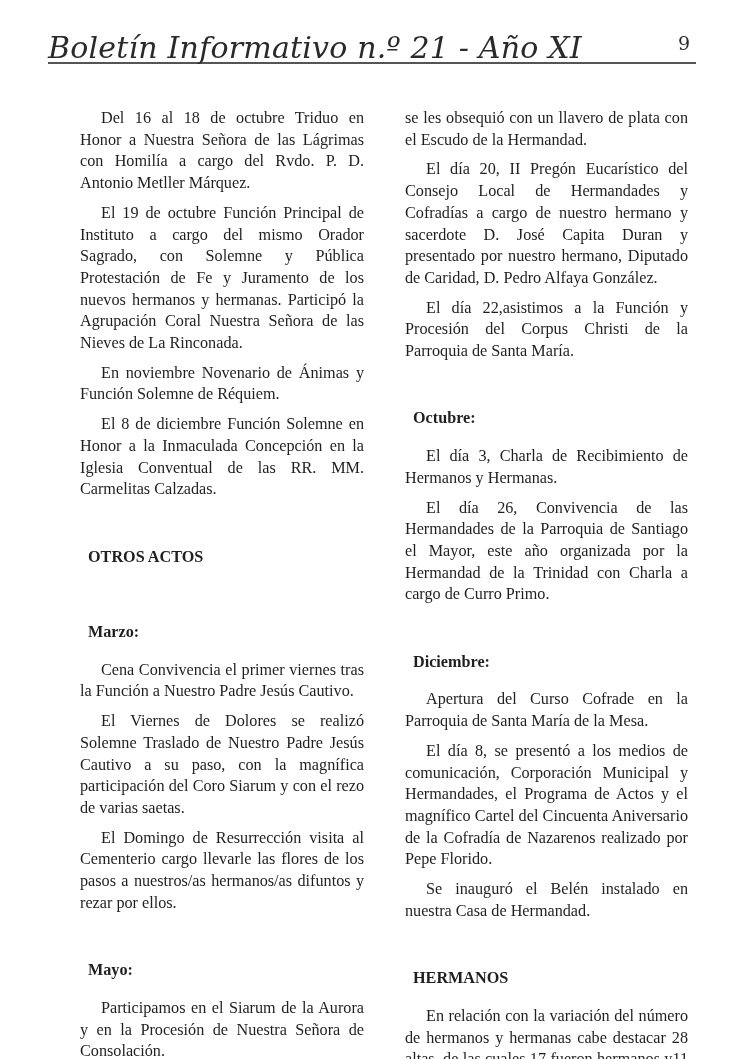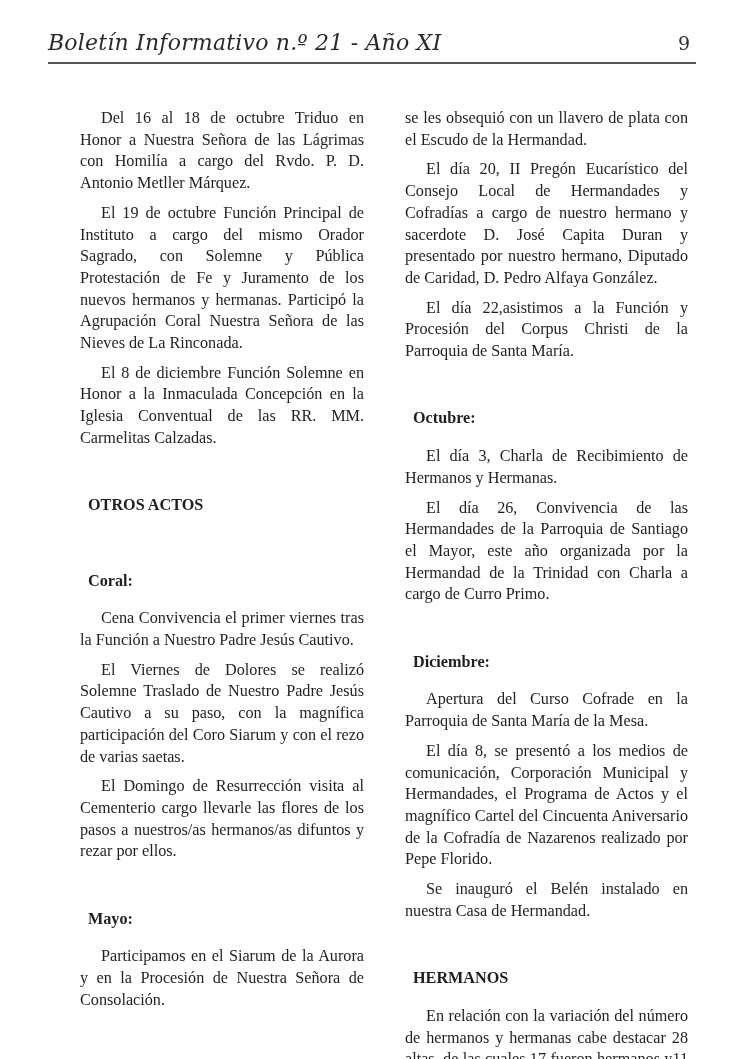--- a/index.html
+++ b/index.html
@@ -33,7 +33,7 @@
     left: 0;
     top: 4px;
     font-family: "DejaVu Serif", "Liberation Serif", serif;
-    font-size: 22px;
+    font-size: 30px;
     letter-spacing: 0.2px;
     color: #2a2a2a;
     font-style: italic;

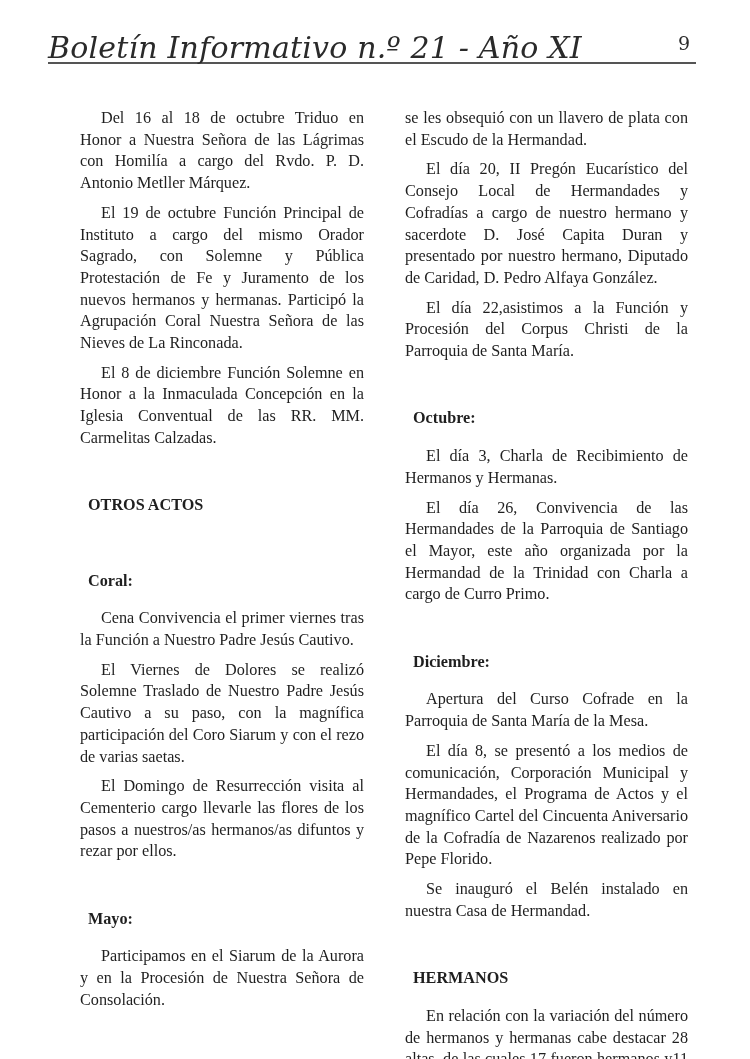--- a/index.html
+++ b/index.html
@@ -86,6 +86,7 @@
   <div class="column left">
     <p>Del 16 al 18 de octubre Triduo en Honor a Nuestra Señora de las Lágrimas con Homilía a cargo del Rvdo. P. D. Antonio Metller Márquez.</p>
     <p>El 19 de octubre Función Principal de Instituto a cargo del mismo Orador Sagrado, con Solemne y Pública Protestación de Fe y Juramento de los nuevos hermanos y hermanas. Participó la Agrupación Coral Nuestra Señora de las Nieves de La Rinconada.</p>
+    <p>En noviembre Novenario de Ánimas y Función Solemne de Réquiem.</p>
     <p>El 8 de diciembre Función Solemne en Honor a la Inmaculada Concepción en la Iglesia Conventual de las RR. MM. Carmelitas Calzadas.</p>
     <div class="spacer"></div>
     <h3>OTROS ACTOS</h3>

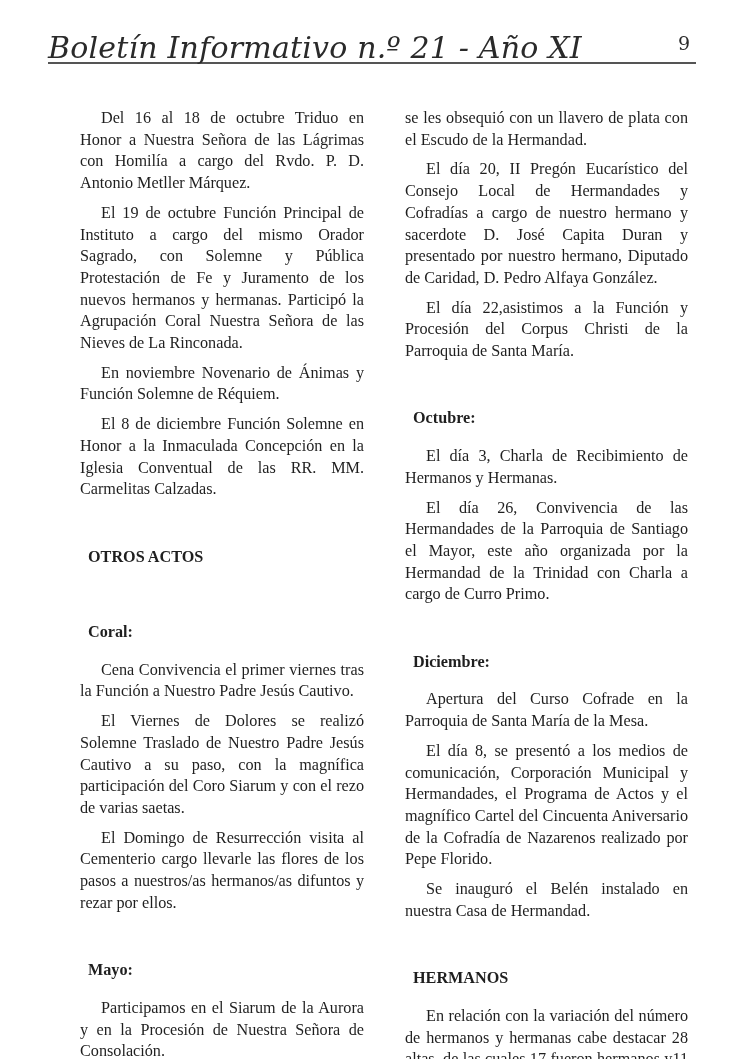--- a/index.html
+++ b/index.html
@@ -91,7 +91,7 @@
     <div class="spacer"></div>
     <h3>OTROS ACTOS</h3>
     <div class="spacer"></div>
-    <h3>Coral:</h3>
+    <h3>Marzo:</h3>
     <p>Cena Convivencia el primer viernes tras la Función a Nuestro Padre Jesús Cautivo.</p>
     <p>El Viernes de Dolores se realizó Solemne Traslado de Nuestro Padre Jesús Cautivo a su paso, con la magnífica participación del Coro Siarum y con el rezo de varias saetas.</p>
     <p>El Domingo de Resurrección visita al Cementerio cargo llevarle las flores de los pasos a nuestros/as hermanos/as difuntos y rezar por ellos.</p>

